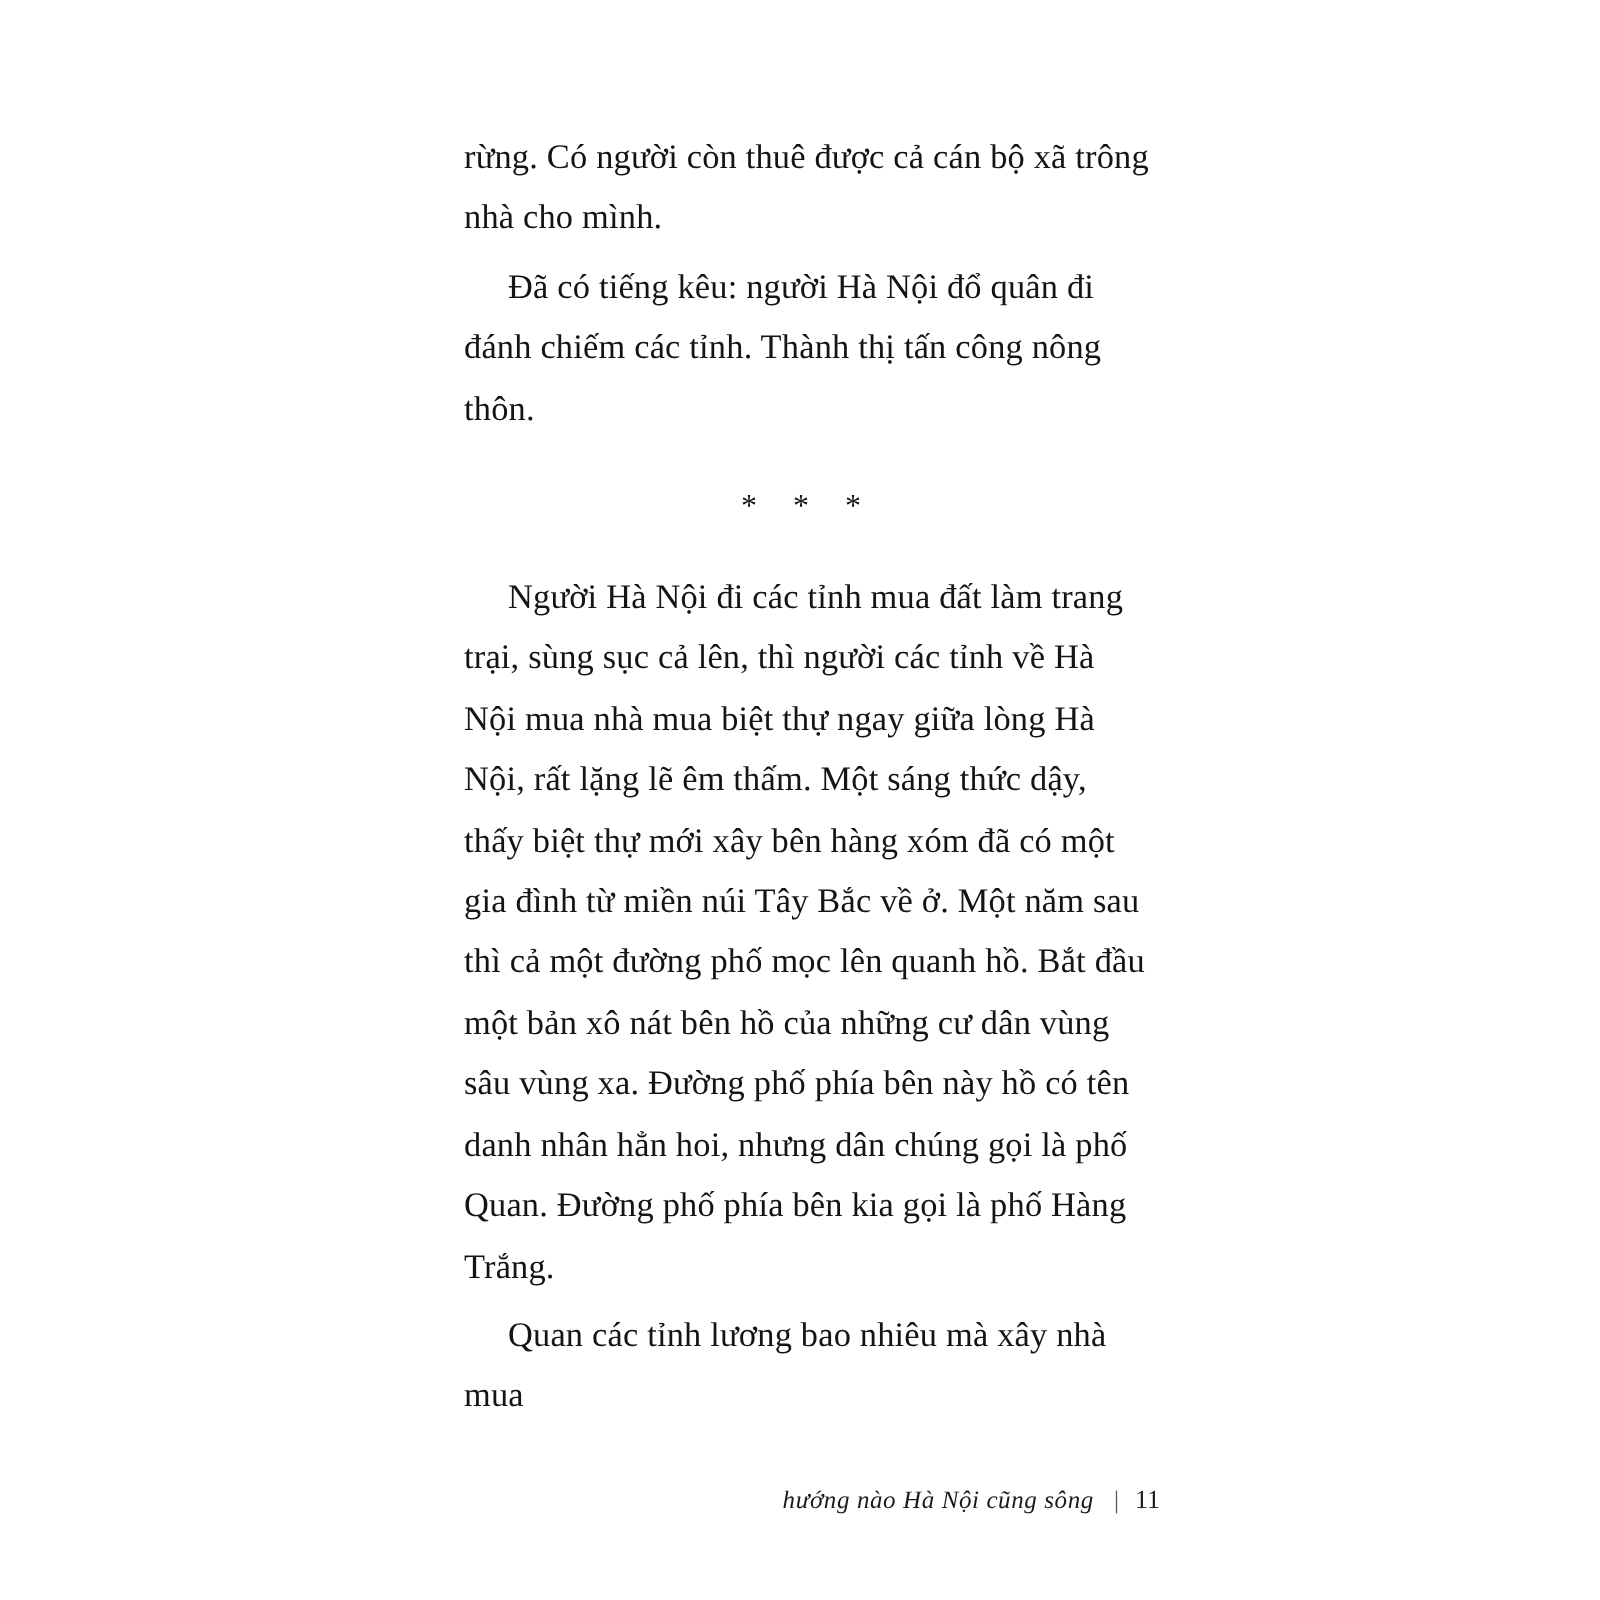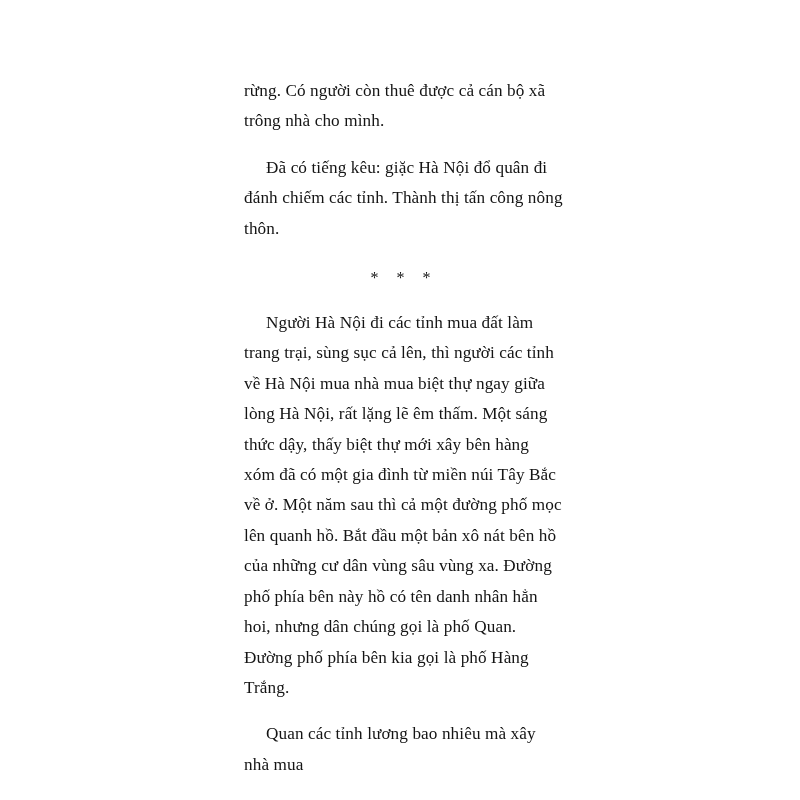--- a/index.html
+++ b/index.html
@@ -27,7 +27,7 @@
     width: 352px;
   }
   .para {
-    margin: 16px;
+    margin: 4px;
     font-size: 17.2px;
     line-height: 30.4px;
     text-align: left;

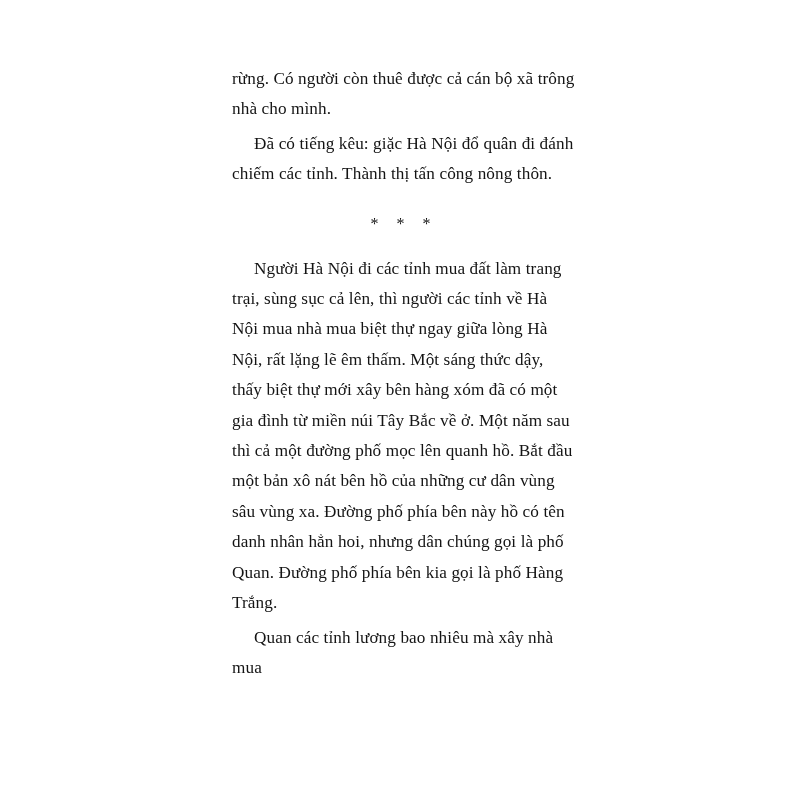--- a/index.html
+++ b/index.html
@@ -77,7 +77,7 @@
 
     <p class="para">rừng. Có người còn thuê được cả cán bộ xã trông nhà cho mình.</p>
 
-    <p class="para indent">Đã có tiếng kêu: giặc Hà Nội đổ quân đi đánh chiếm các tỉnh. Thành thị tấn công nông thôn.</p>
+    <p class="para indent">Đã có tiếng kêu: người Hà Nội đổ quân đi đánh chiếm các tỉnh. Thành thị tấn công nông thôn.</p>
 
     <div class="divider">*  *  *</div>
 

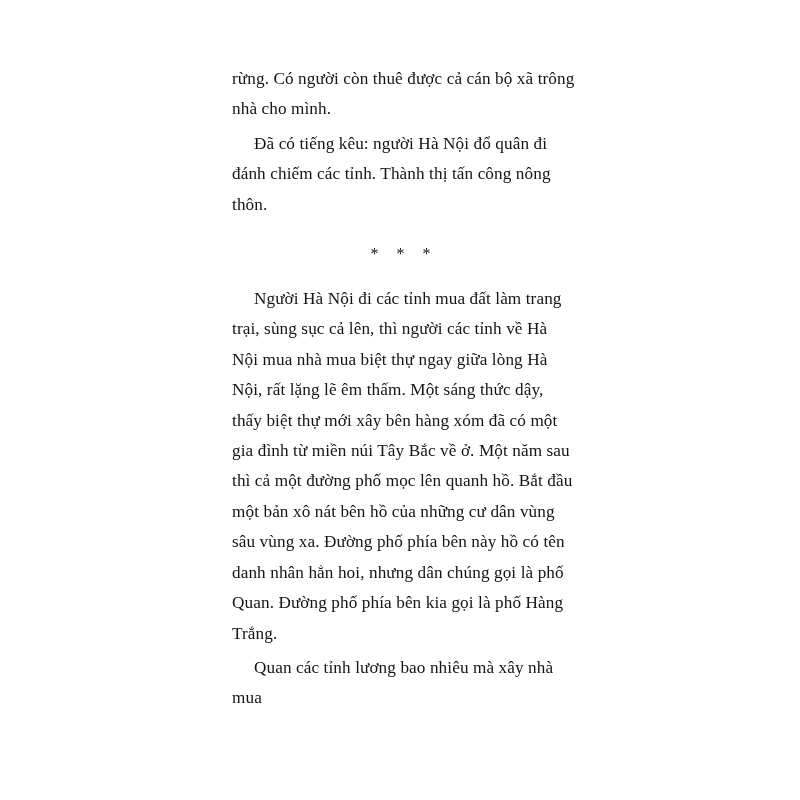--- a/index.html
+++ b/index.html
@@ -88,6 +88,11 @@
 
   </div>
 
+  <div class="footer">
+    <span class="footer-title">hướng nào Hà Nội cũng sông</span>
+    <span class="footer-sep">|</span>
+    <span class="footer-page">11</span>
+  </div>
 
 </div>
 

